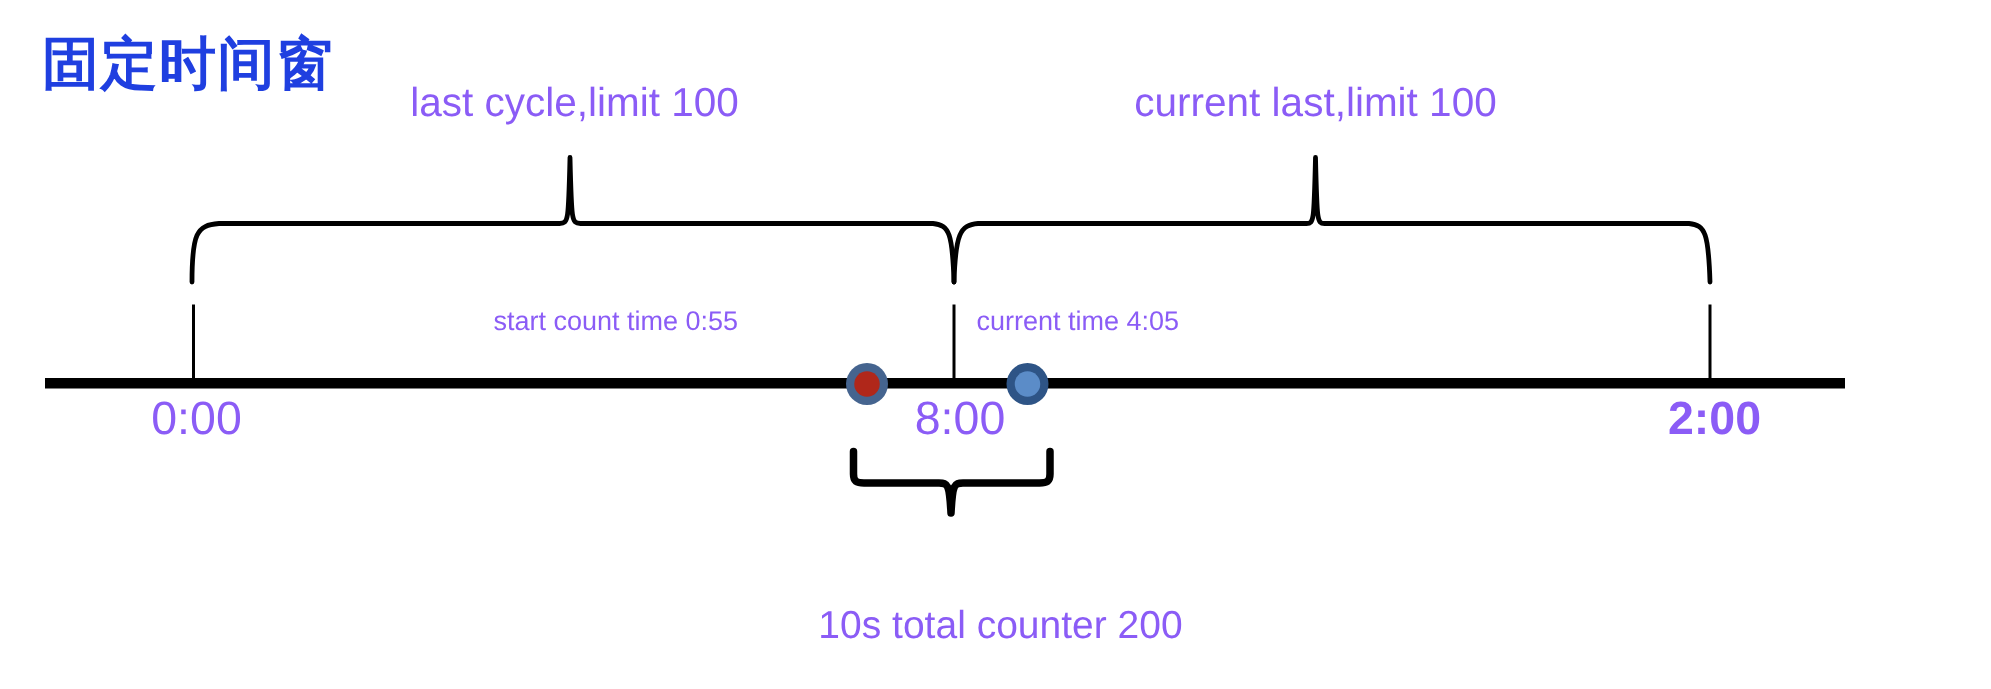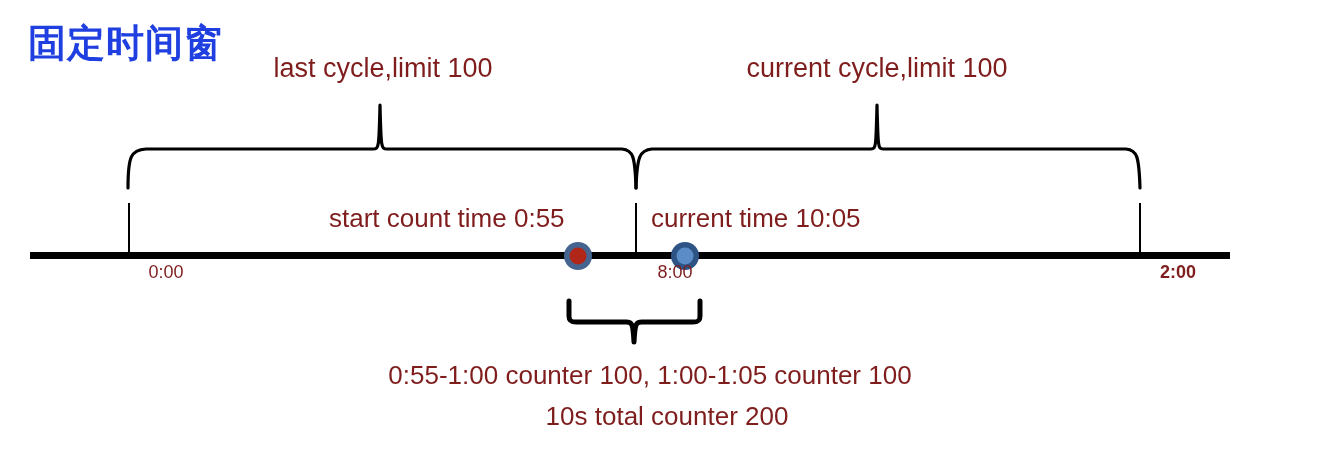--- a/index.html
+++ b/index.html
@@ -29,7 +29,7 @@
   .lbl {
     position: absolute;
     white-space: nowrap;
-    color: #7f1d1d;
+    color: #8b5cf6;
     font-family: "Liberation Sans", sans-serif;
     line-height: 1;
   }

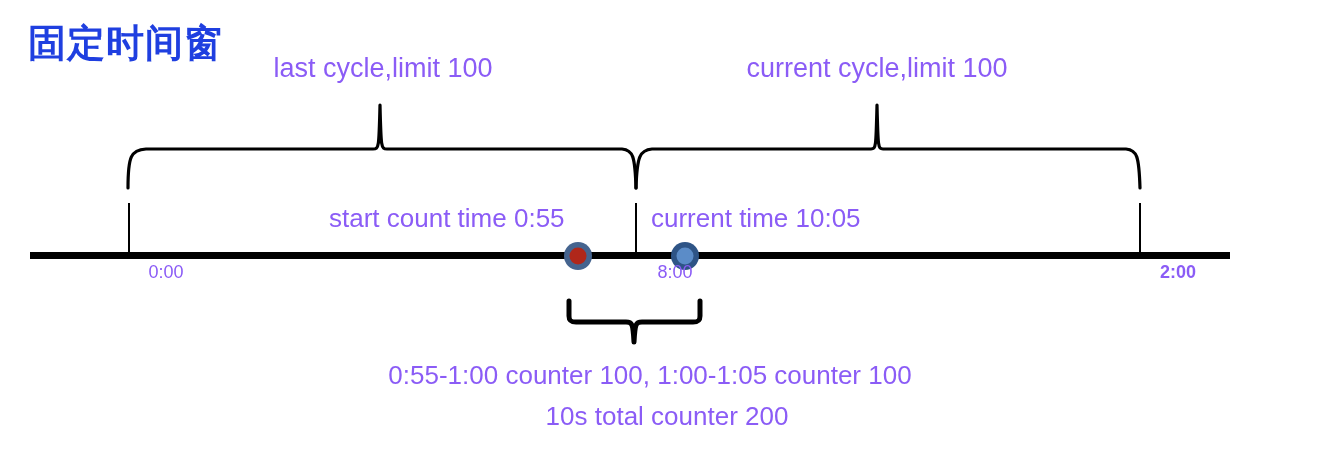--- a/index.html
+++ b/index.html
@@ -121,7 +121,7 @@
 
   <div class="lbl lbl-center cycle-label" style="left:383px;">last cycle,limit 100</div>
 
-  <div class="lbl lbl-center cycle-label" style="left:877px;">current cycle,limit 100</div>
+  <div class="lbl lbl-center cycle-label" style="left:877px;">current last,limit 100</div>
 
   <div class="lbl time-note" style="left:329px;">start count time 0:55</div>
 

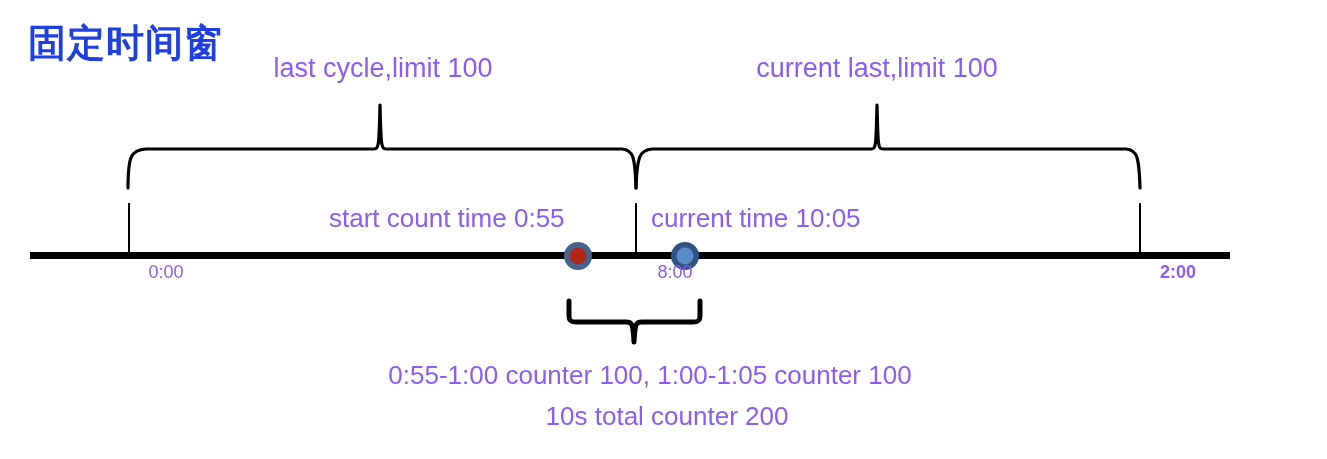--- a/index.html
+++ b/index.html
@@ -50,7 +50,7 @@
     top: 55px;
   }
   .time-note {
-    font-size: 26px;
+    font-size: 18px;
     top: 205px;
   }
   .axis-tick-label {

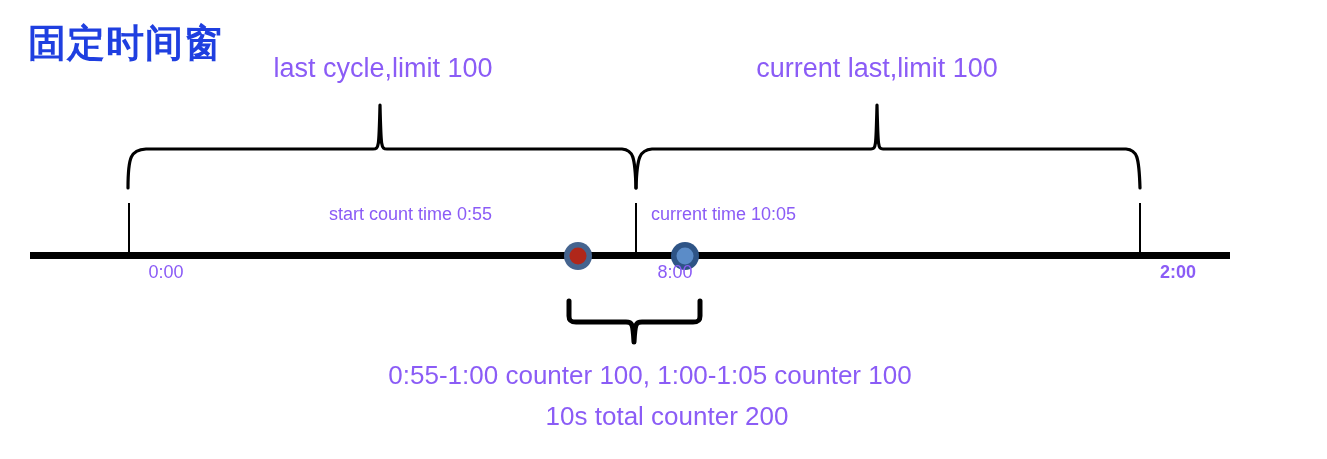--- a/index.html
+++ b/index.html
@@ -125,7 +125,7 @@
 
   <div class="lbl time-note" style="left:329px;">start count time 0:55</div>
 
-  <div class="lbl time-note" style="left:651px;">current time 10:05</div>
+  <div class="lbl time-note" style="left:651px;">current time 4:05</div>
 
   <div class="lbl lbl-center axis-tick-label" style="left:131px;">0:00</div>
 

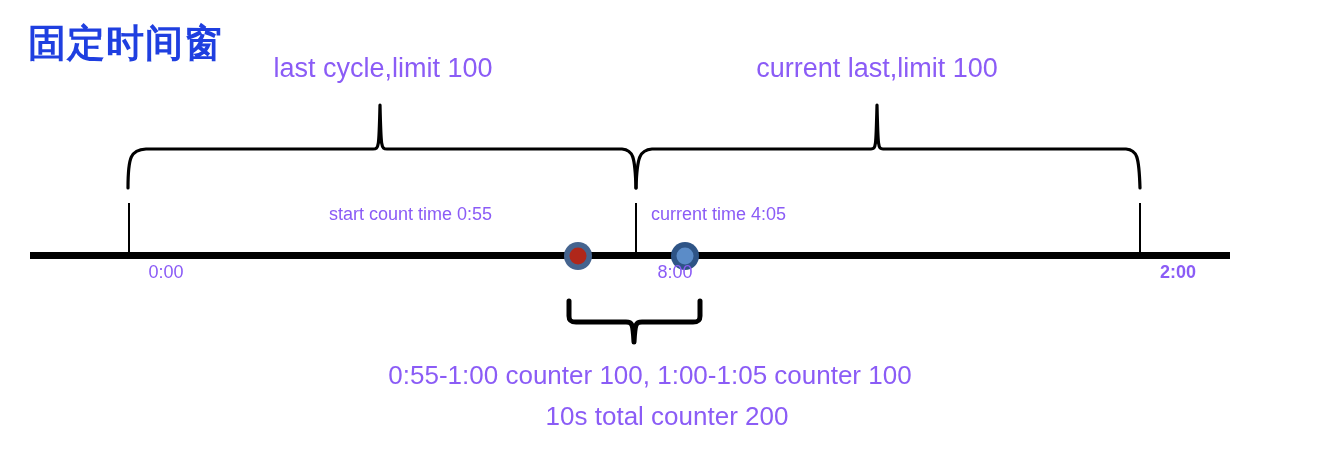--- a/index.html
+++ b/index.html
@@ -54,9 +54,8 @@
     top: 205px;
   }
   .axis-tick-label {
-    font-size: 18px;
+    font-size: 31px;
     top: 263px;
-    margin-left: 35px;
   }
   .summary-line {
     font-size: 26px;

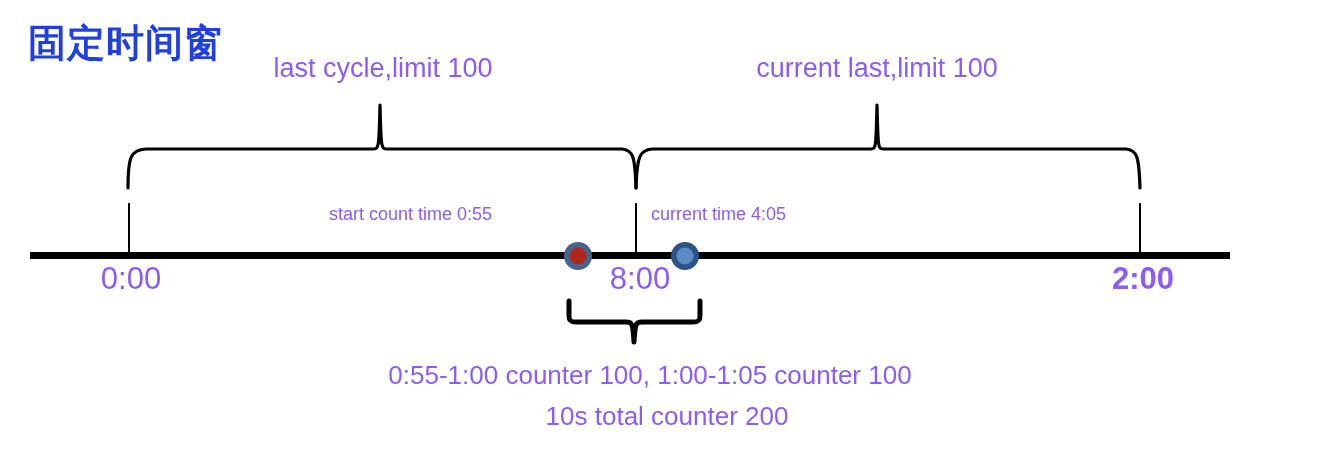--- a/index.html
+++ b/index.html
@@ -132,7 +132,6 @@
 
   <div class="lbl lbl-center axis-tick-label" style="left:1143px;font-weight:bold;">2:00</div>
 
-  <div class="lbl lbl-center summary-line" id="summary-1" style="left:650px;">0:55-1:00 counter 100, 1:00-1:05 counter 100</div>
 
   <div class="lbl lbl-center summary-line" id="summary-2" style="left:637px;margin-left:30px;">10s total counter 200</div>
 

